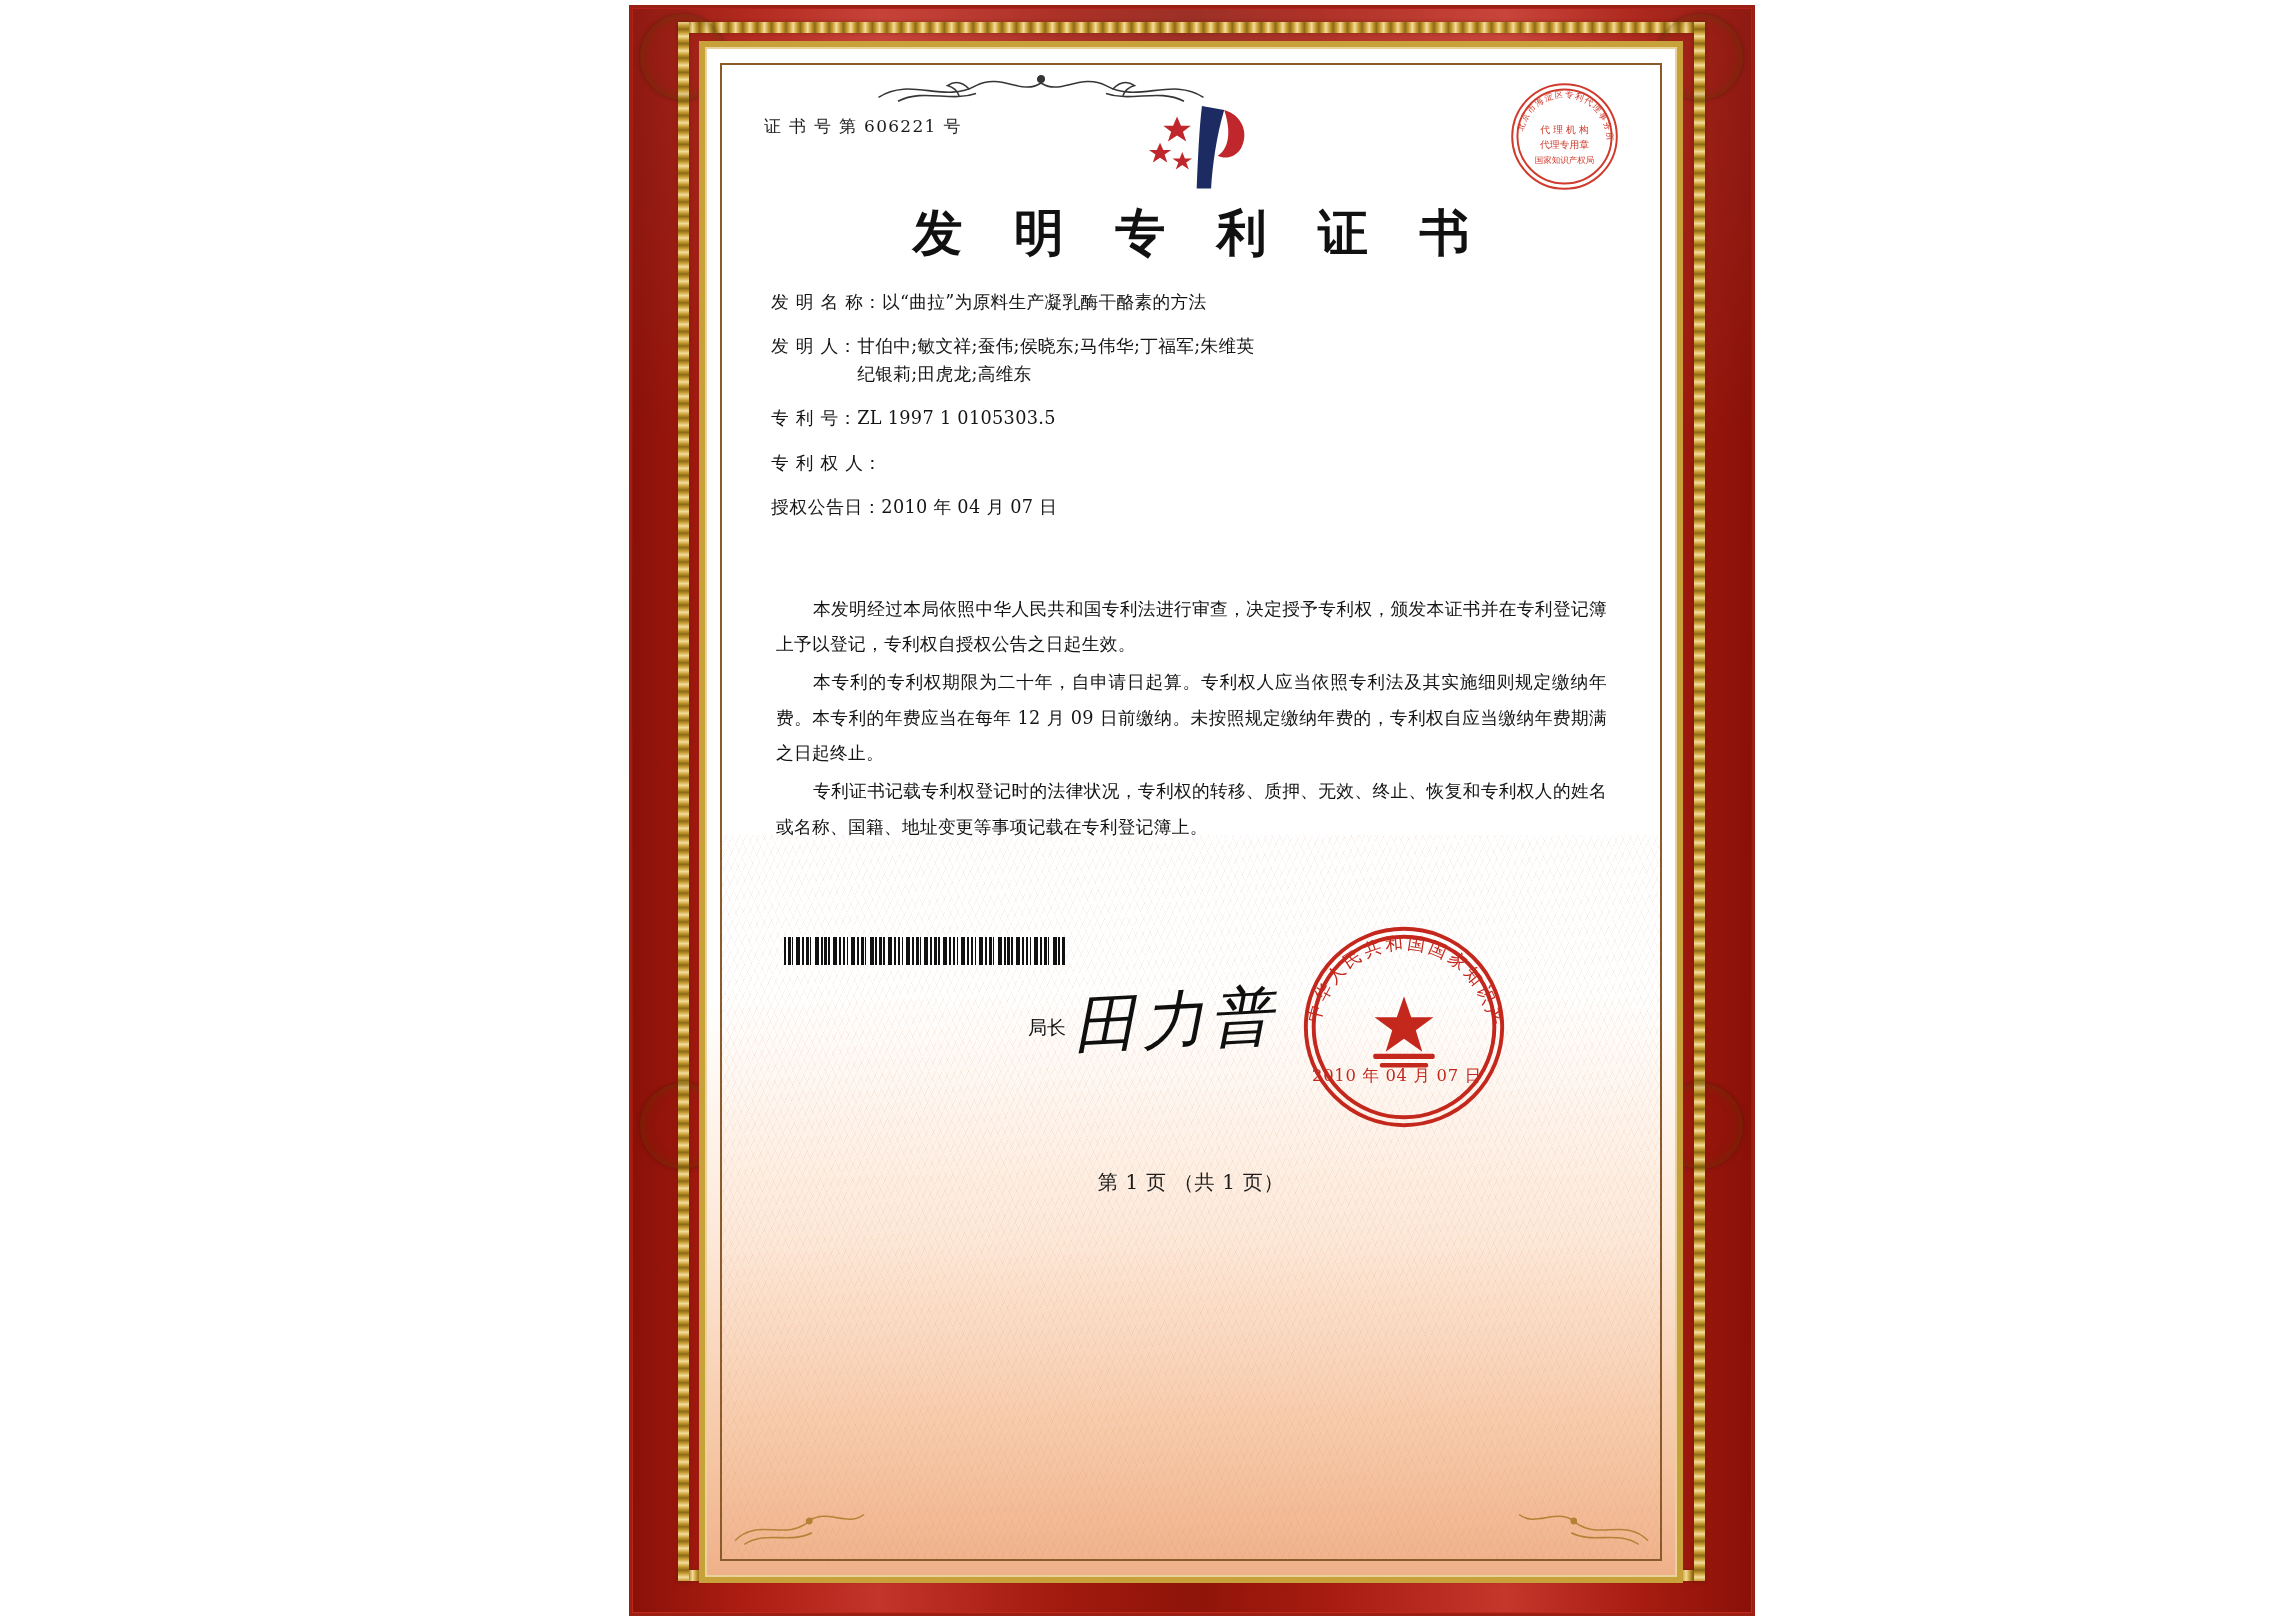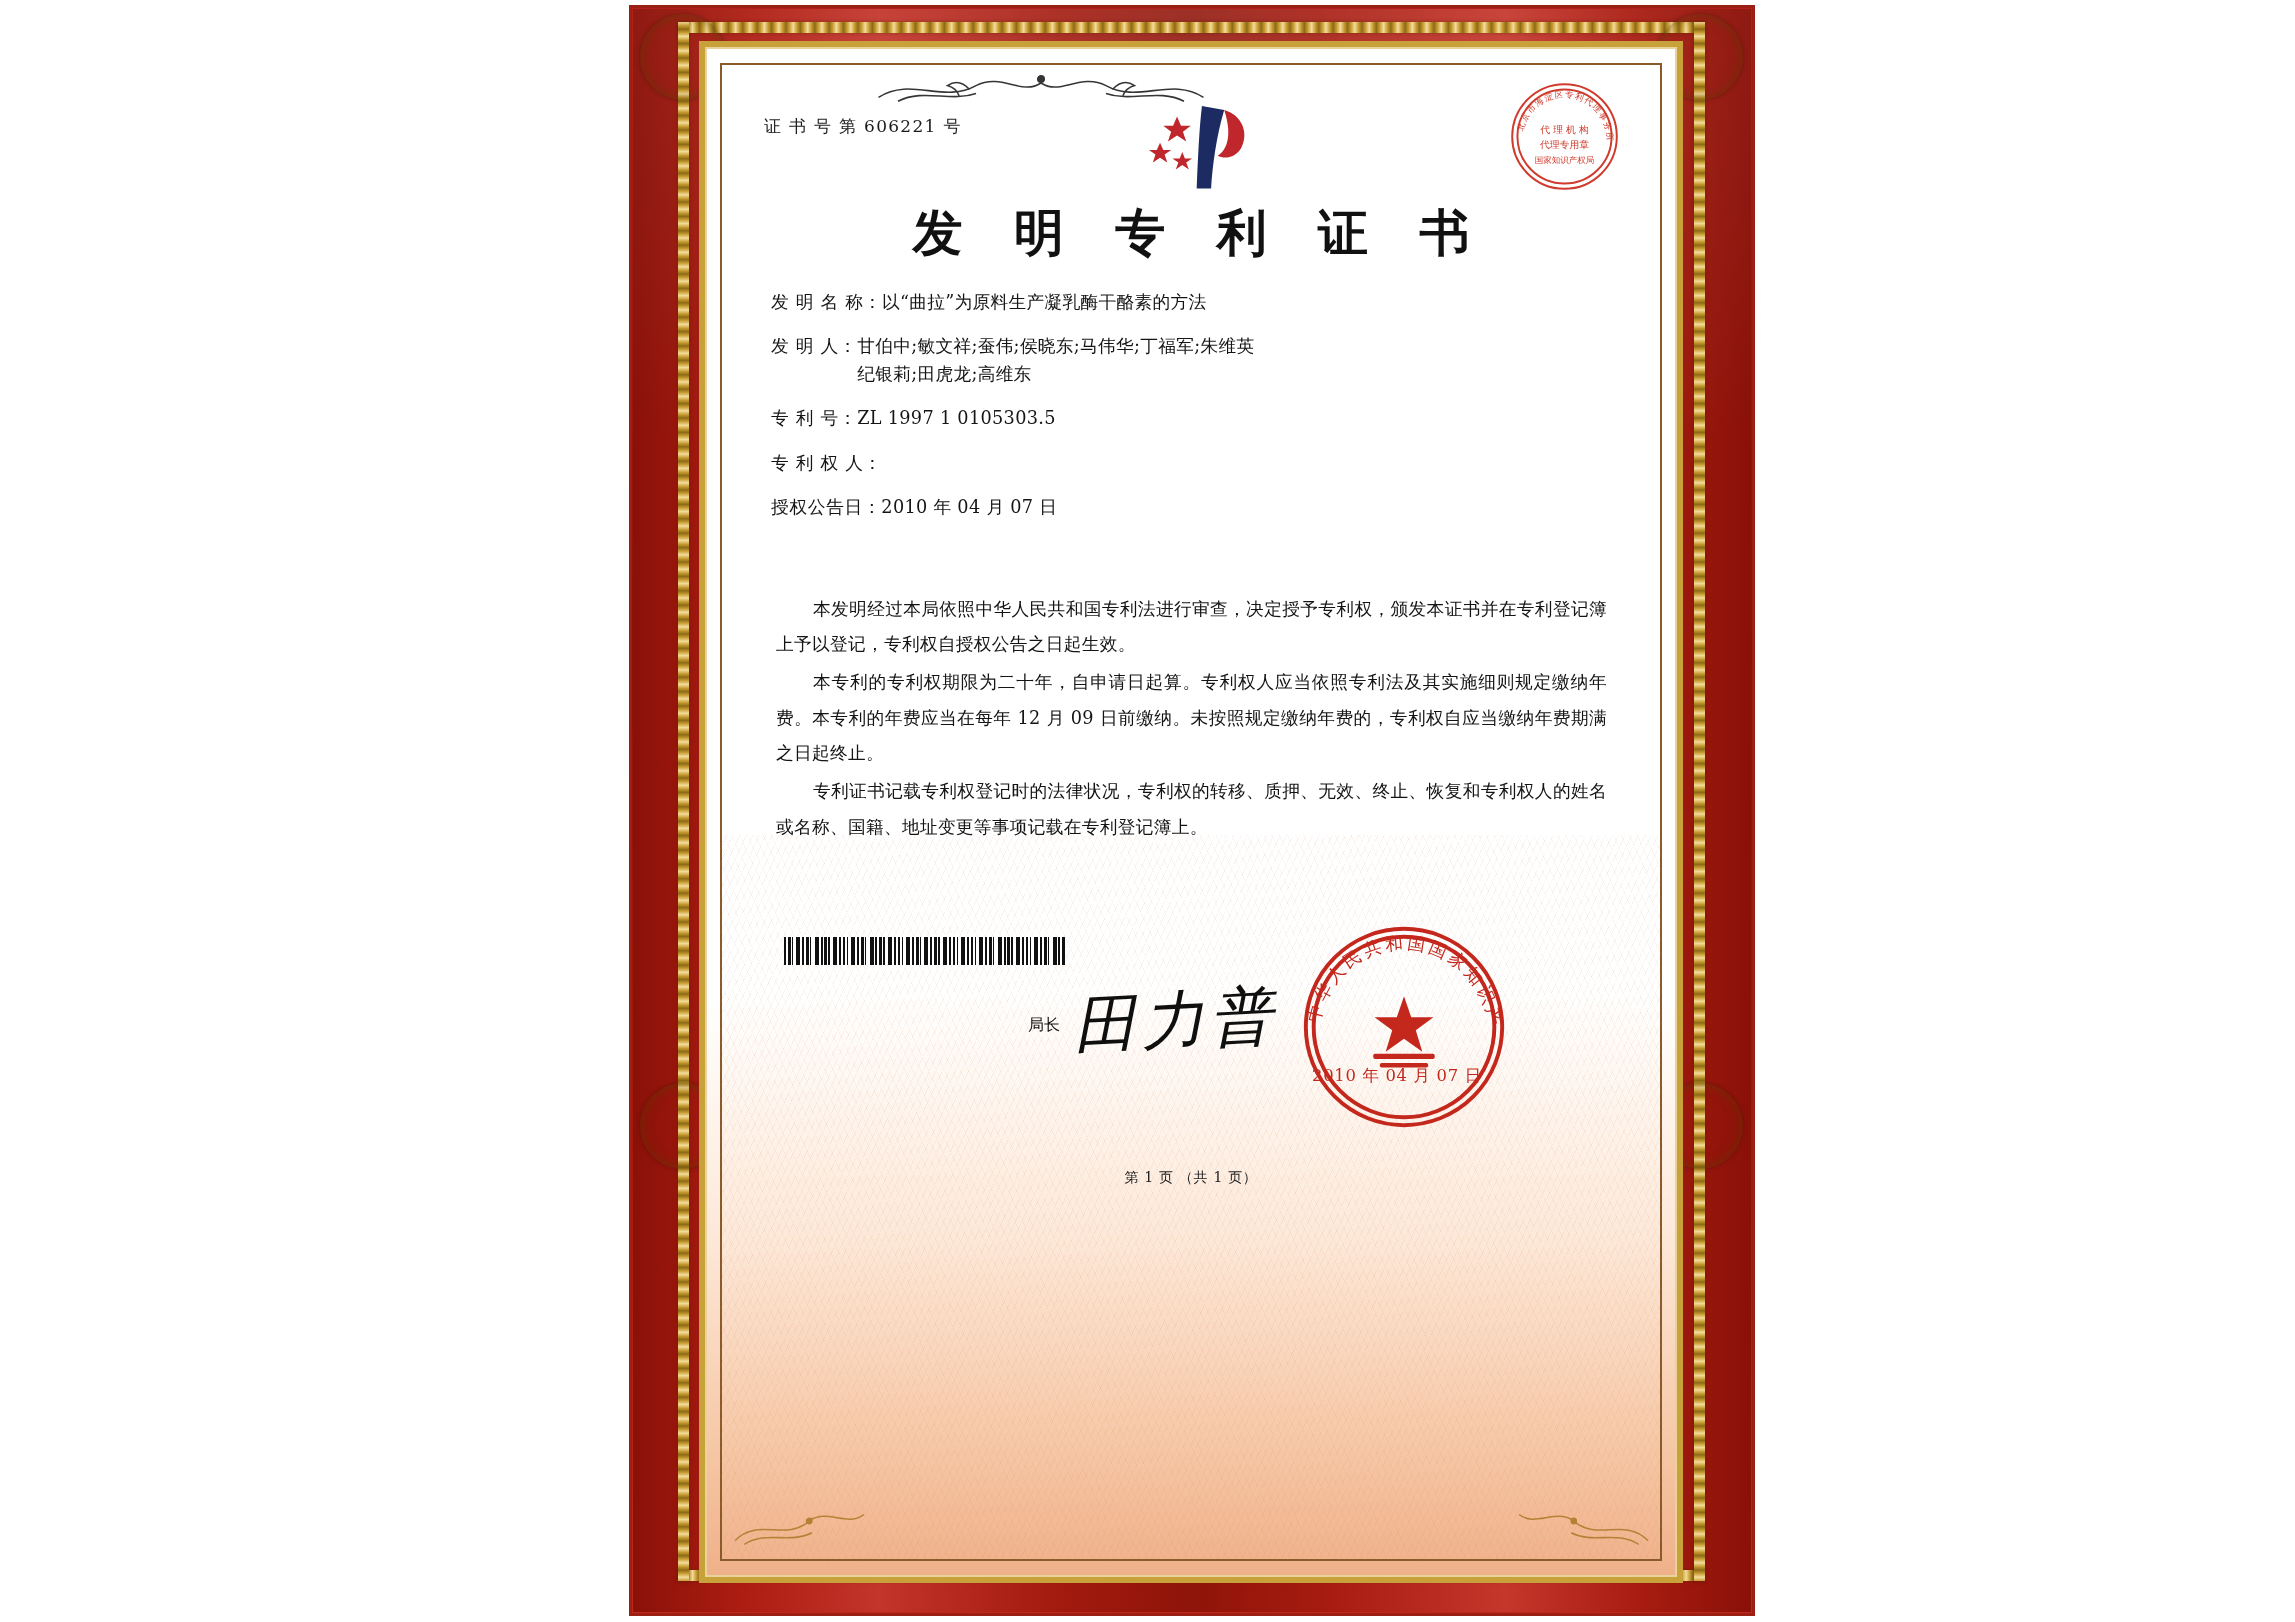--- a/index.html
+++ b/index.html
@@ -225,7 +225,7 @@
     position: absolute;
     left: 308px;
     top: 952px;
-    font-size: 16px;
+    font-size: 19px;
     color: #111;
     font-family: Liberation Sans, sans-serif;
   }

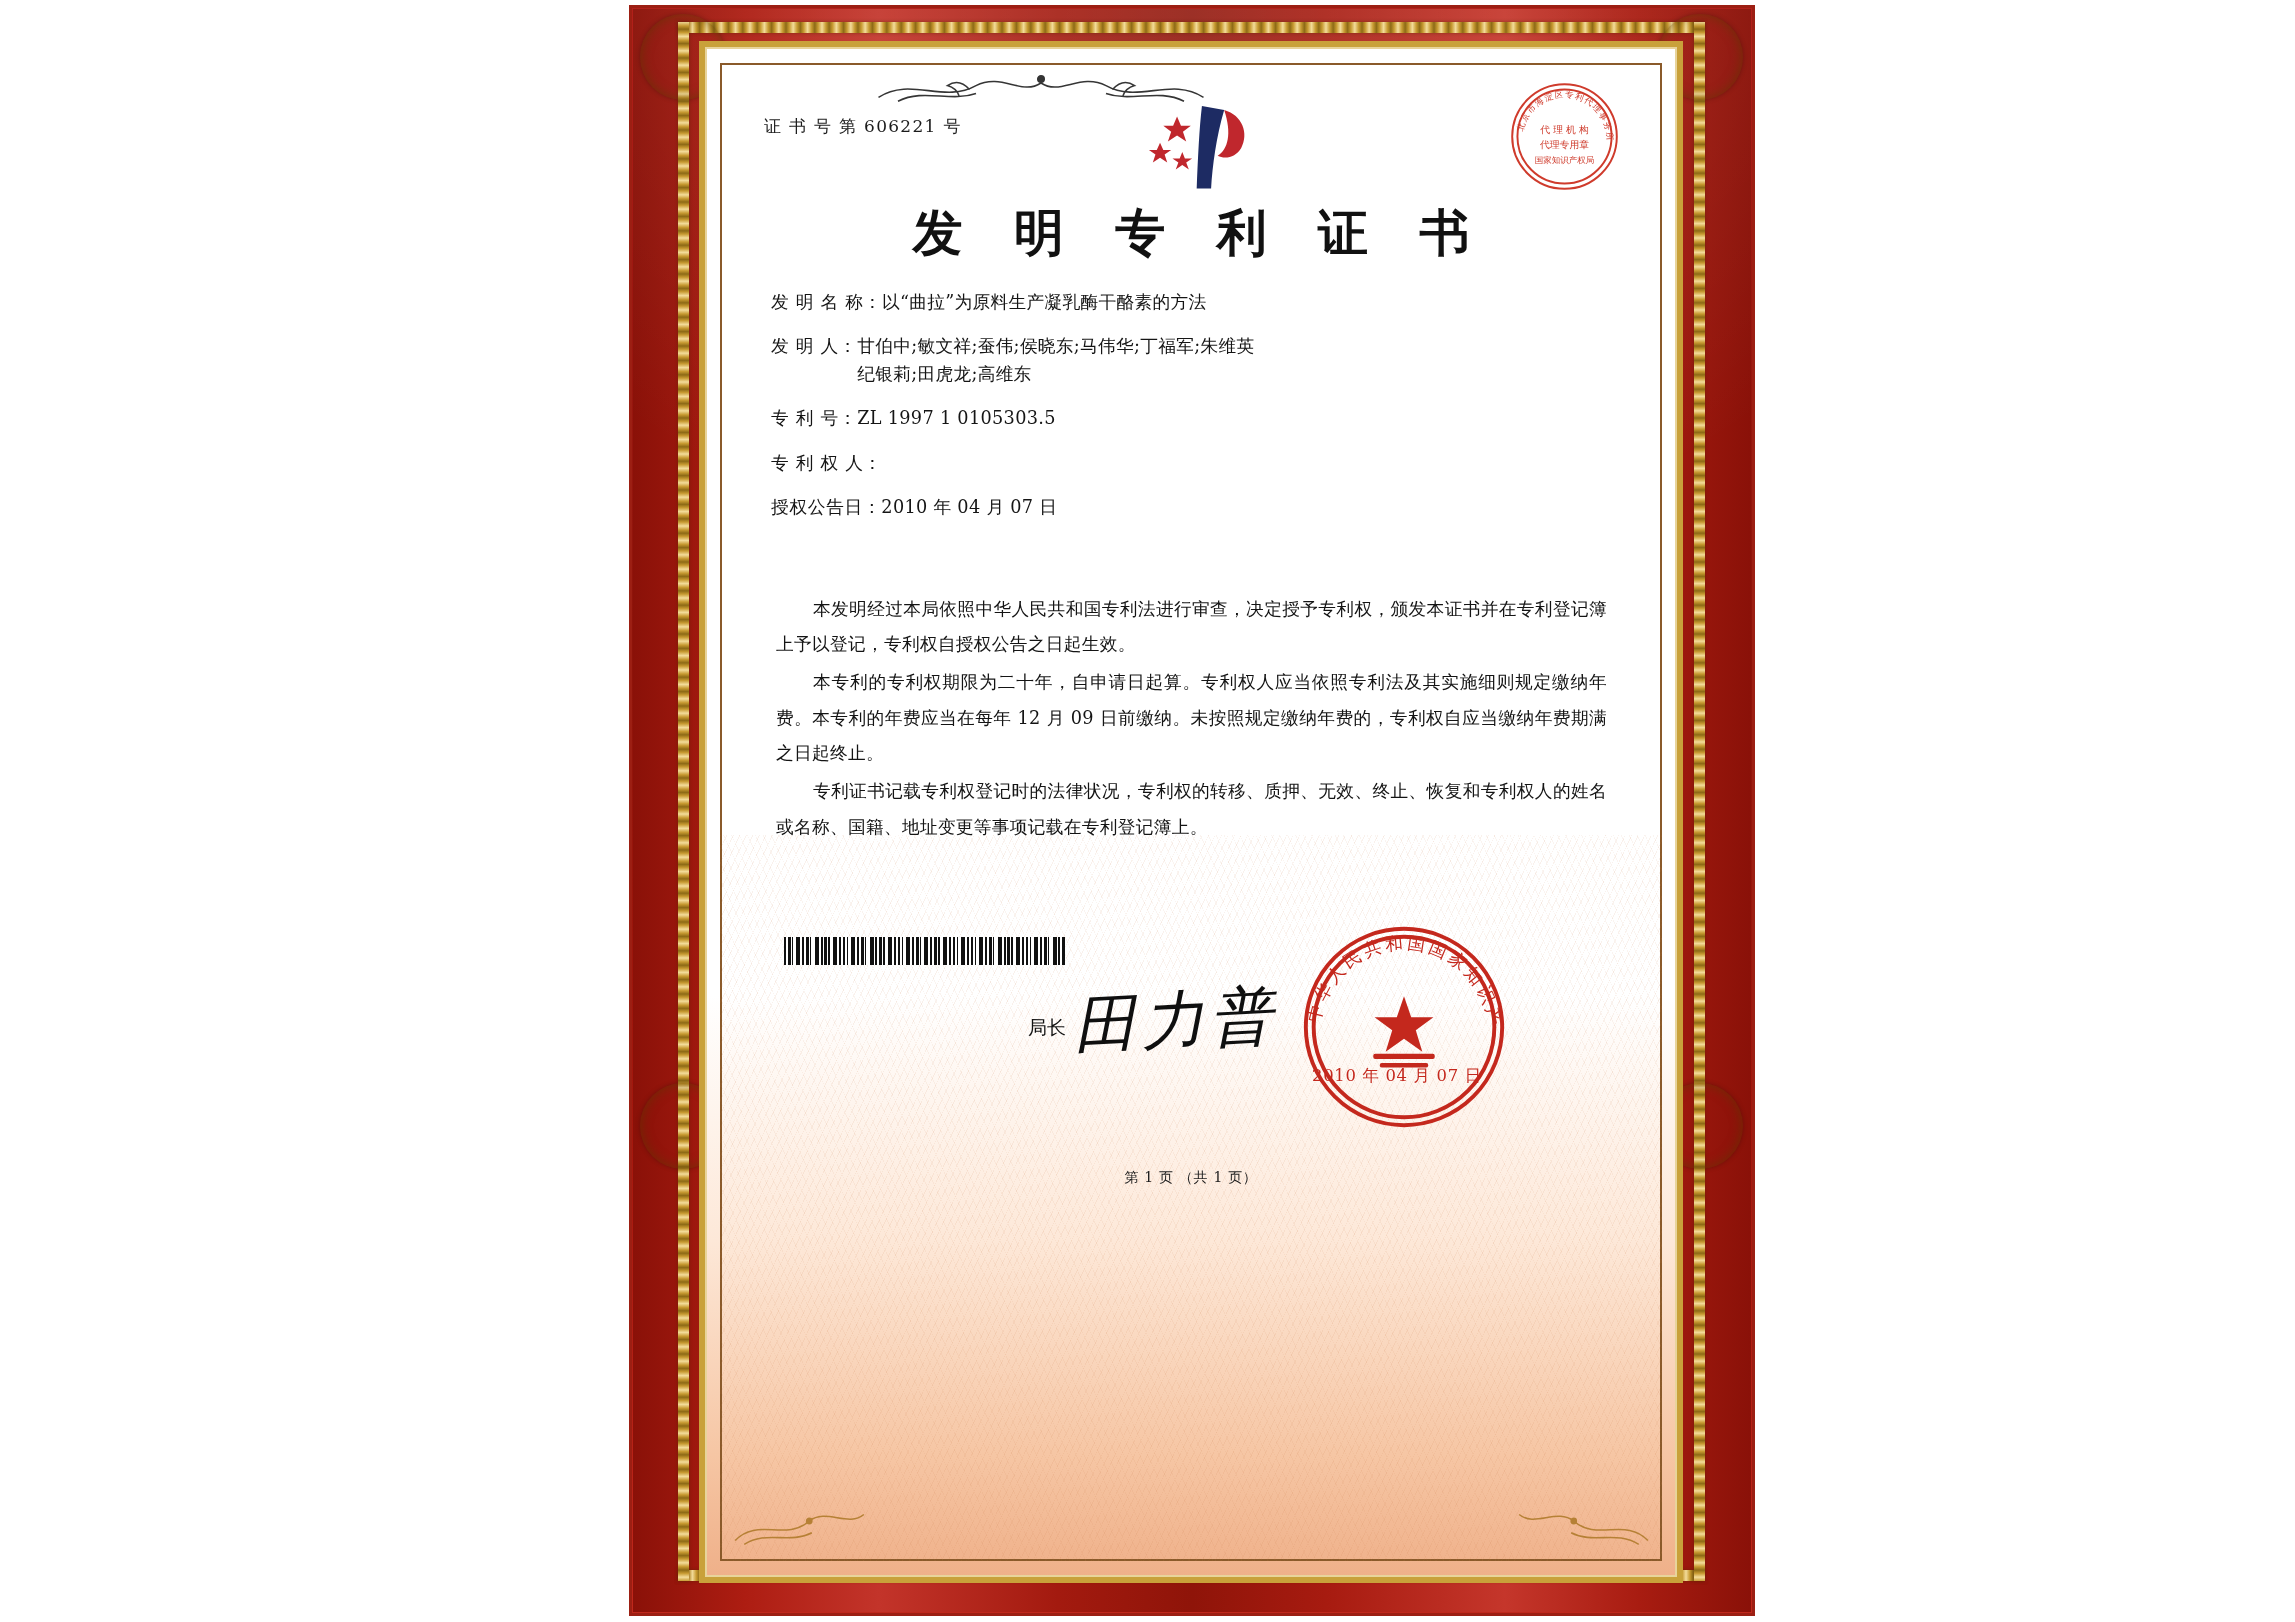--- a/index.html
+++ b/index.html
@@ -267,7 +267,7 @@
     top: 1106px;
     width: 100%;
     text-align: center;
-    font-size: 14px;
+    font-size: 20px;
     color: #1b1b1b;
     font-family: "DejaVu Serif", serif;
     letter-spacing: 0.7px;

